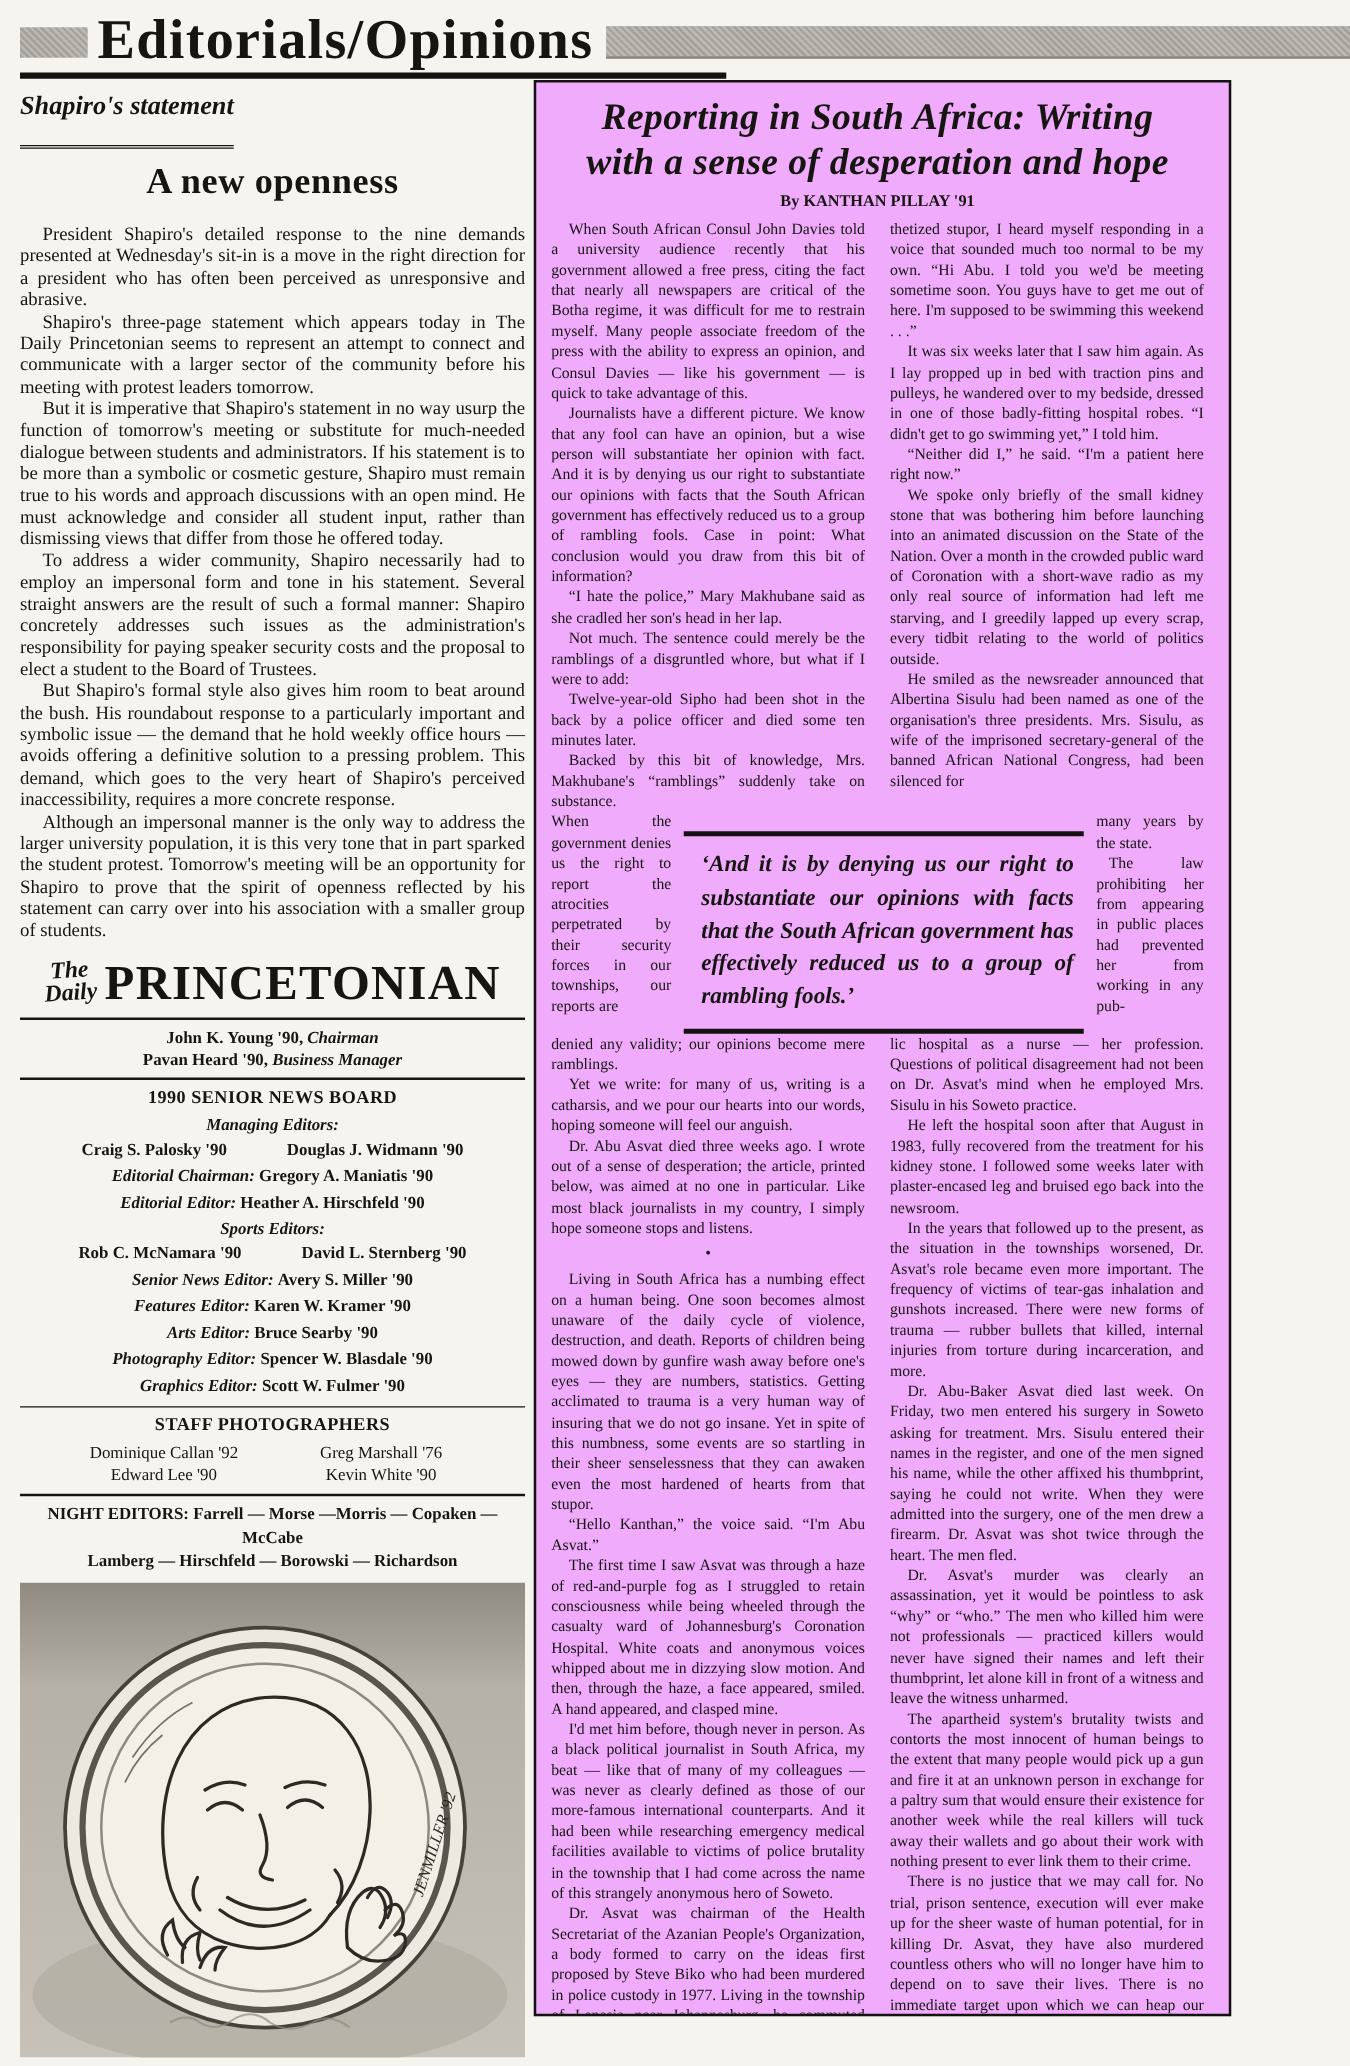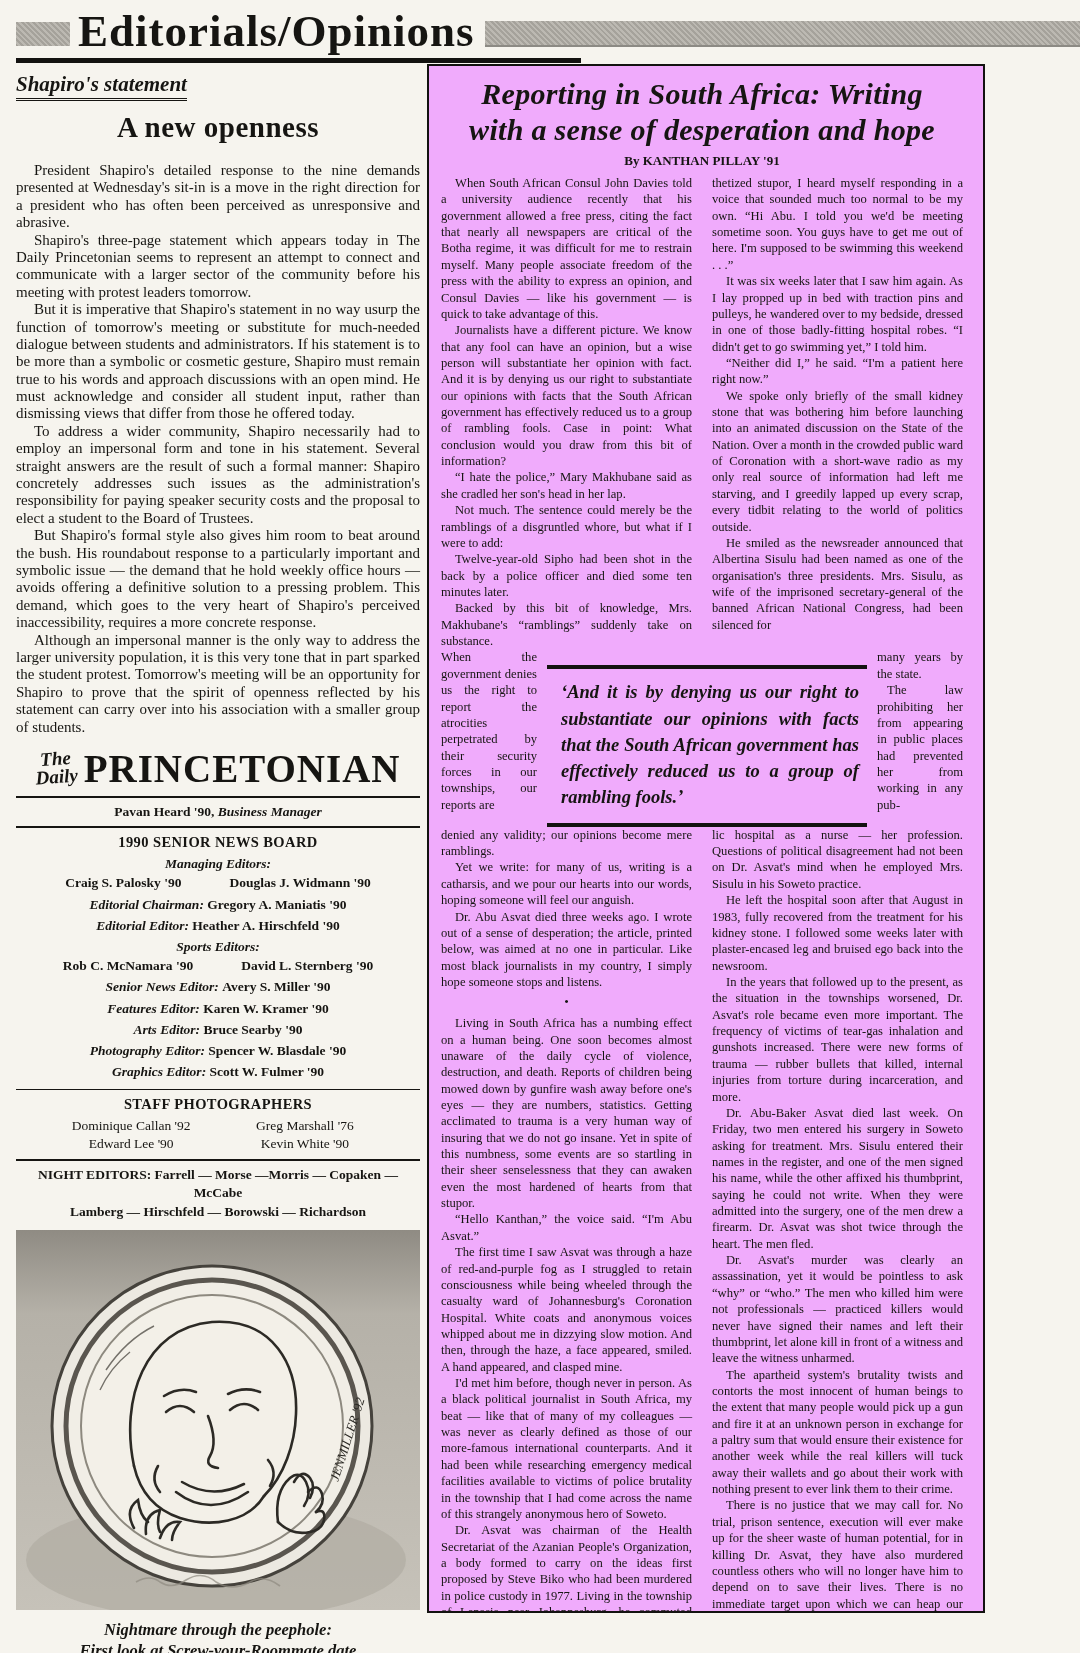--- a/index.html
+++ b/index.html
@@ -20,7 +20,7 @@
   
   .left-col{position:absolute;left:16px;top:72px;width:404px;}
   .kicker{font-size:21px;font-weight:bold;font-style:italic;display:inline-block;
-    border-bottom:3px double #161512;padding-bottom:1px;}
+    border-bottom:3px double #161512;padding-bottom:19px;}
   .ed-headline{font-size:29px;font-weight:bold;text-align:center;margin:10px 0 18px 0;letter-spacing:.5px;}
   .ed-body p{margin:0;font-size:15px;line-height:1.16;text-align:justify;text-indent:18px;}
   

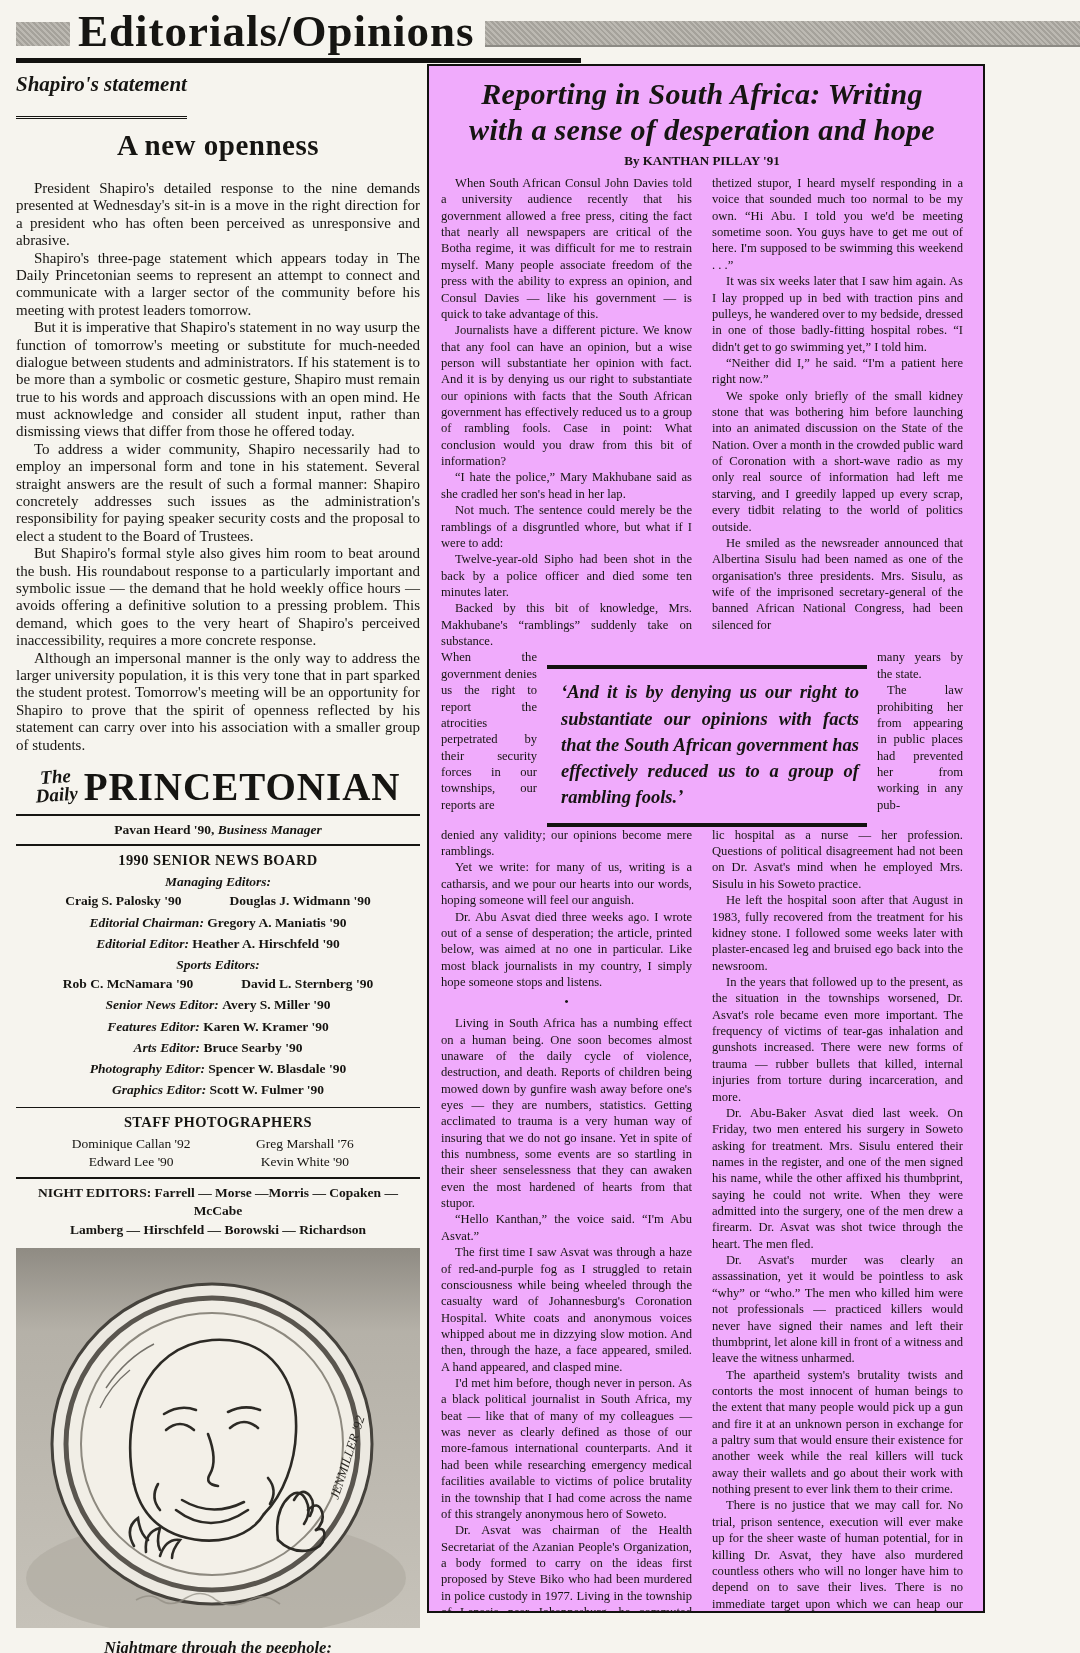--- a/index.html
+++ b/index.html
@@ -99,6 +99,7 @@
       </div>
       <div class="mast-rule"></div>
       <div class="mast-center">
+        <div><b><span>John K. Young '90,</span> <span class="ital">Chairman</span></b></div>
         <div><b><span>Pavan Heard '90,</span> <span class="ital">Business Manager</span></b></div>
       </div>
       <div class="mast-rule thin"></div>

